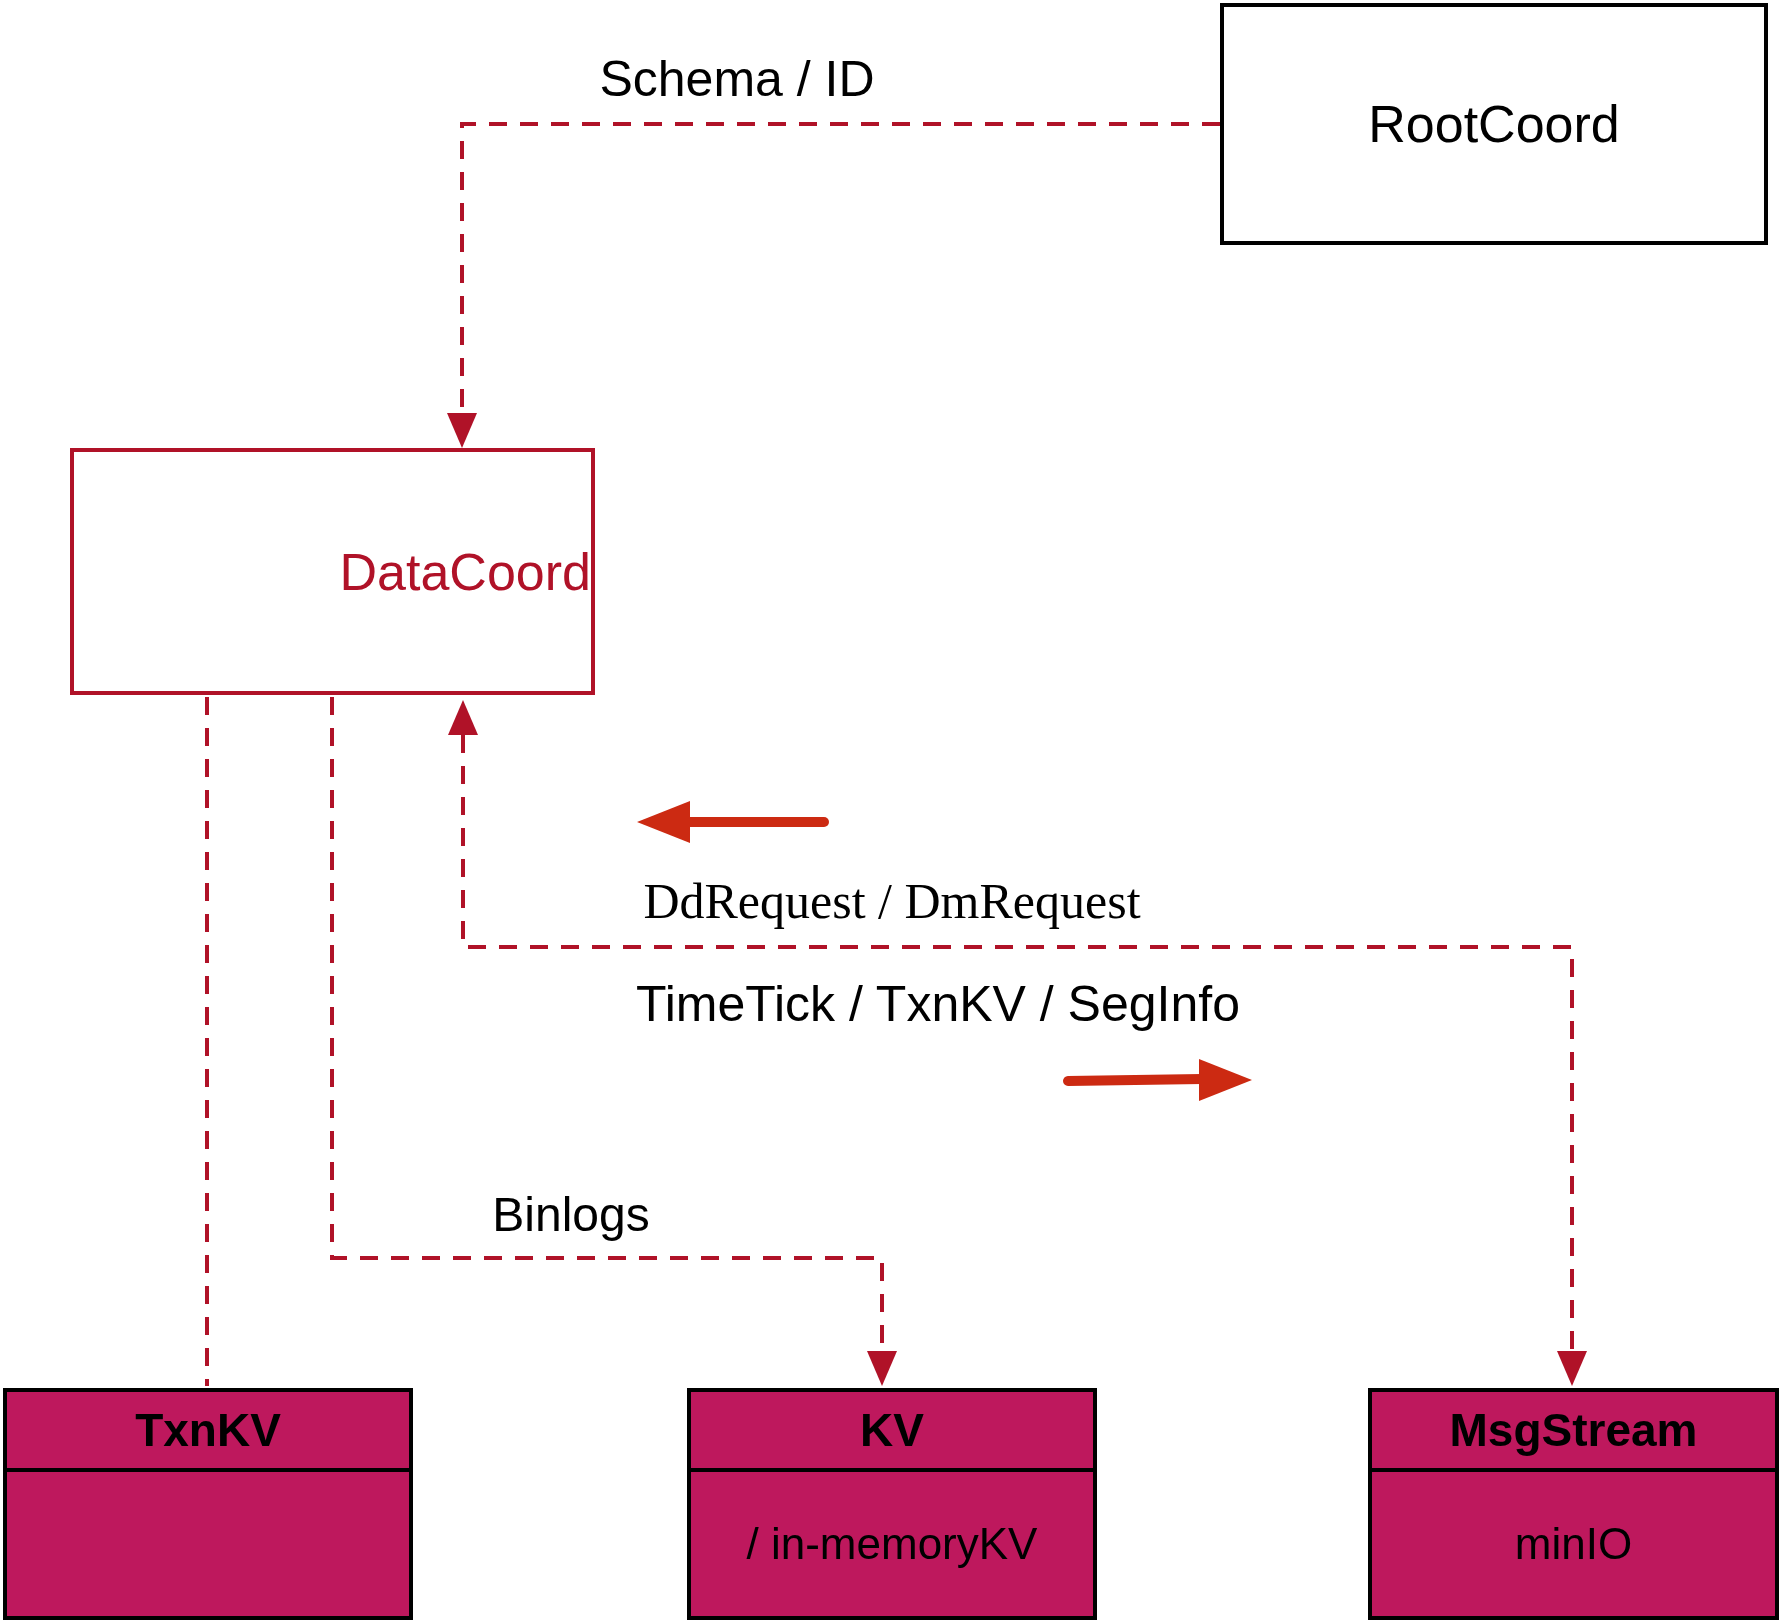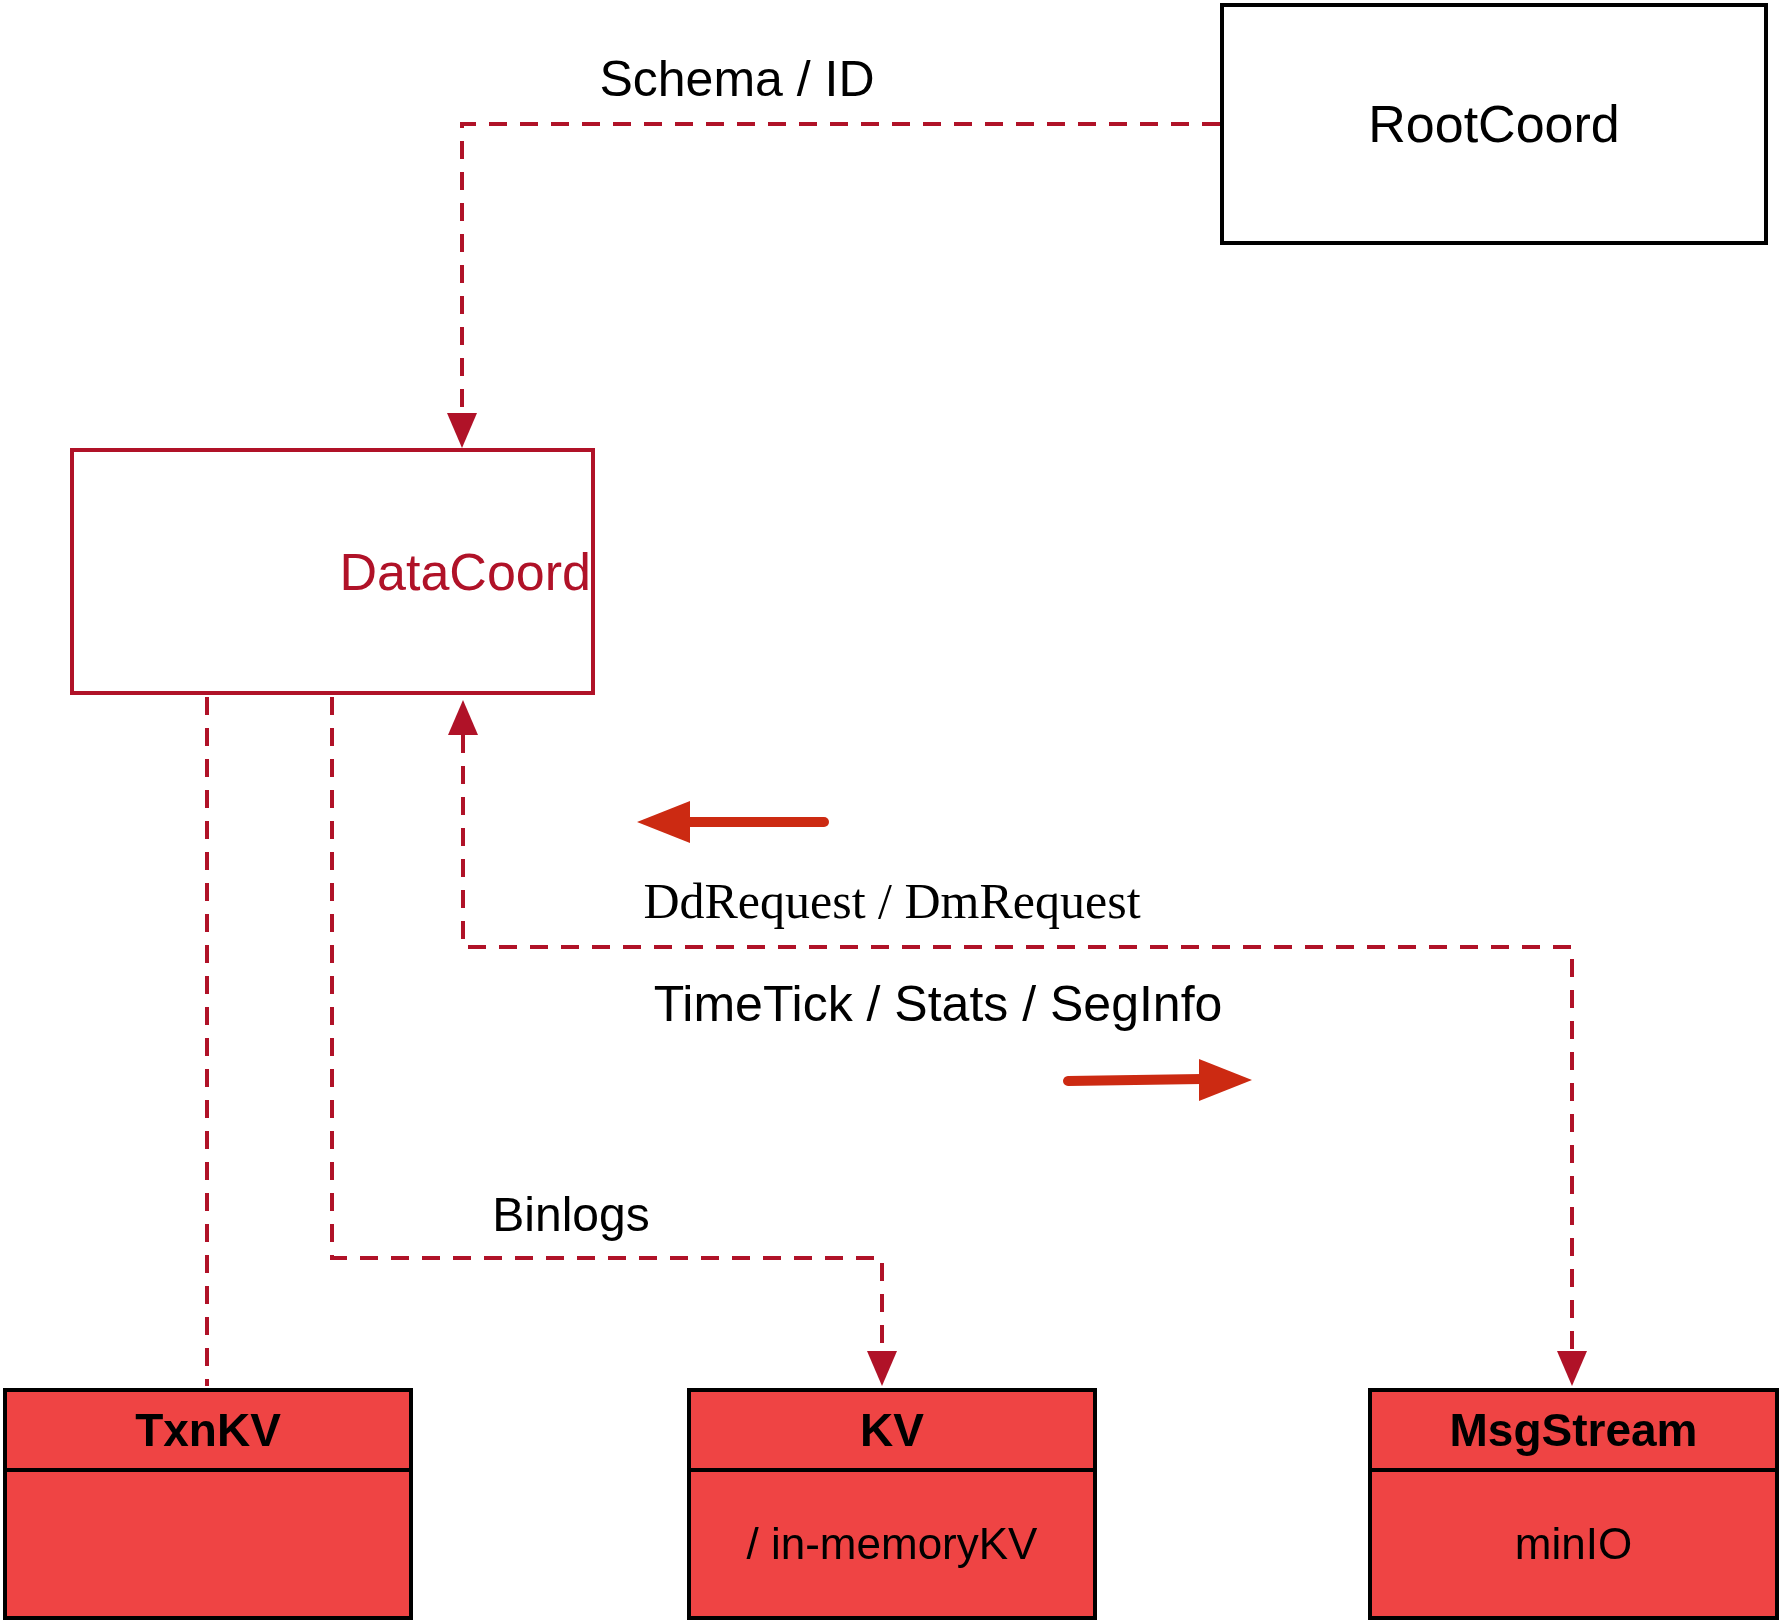--- a/index.html
+++ b/index.html
@@ -128,7 +128,7 @@
 
   <div class="edge-label" id="label-schema">Schema / ID</div>
   <div class="edge-label" id="label-ddrequest">DdRequest / DmRequest</div>
-  <div class="edge-label" id="label-timetick">TimeTick / Stats / SegInfo</div>
+  <div class="edge-label" id="label-timetick">TimeTick / TxnKV / SegInfo</div>
   <div class="edge-label" id="label-binlogs">Binlogs</div>
 
 </div>

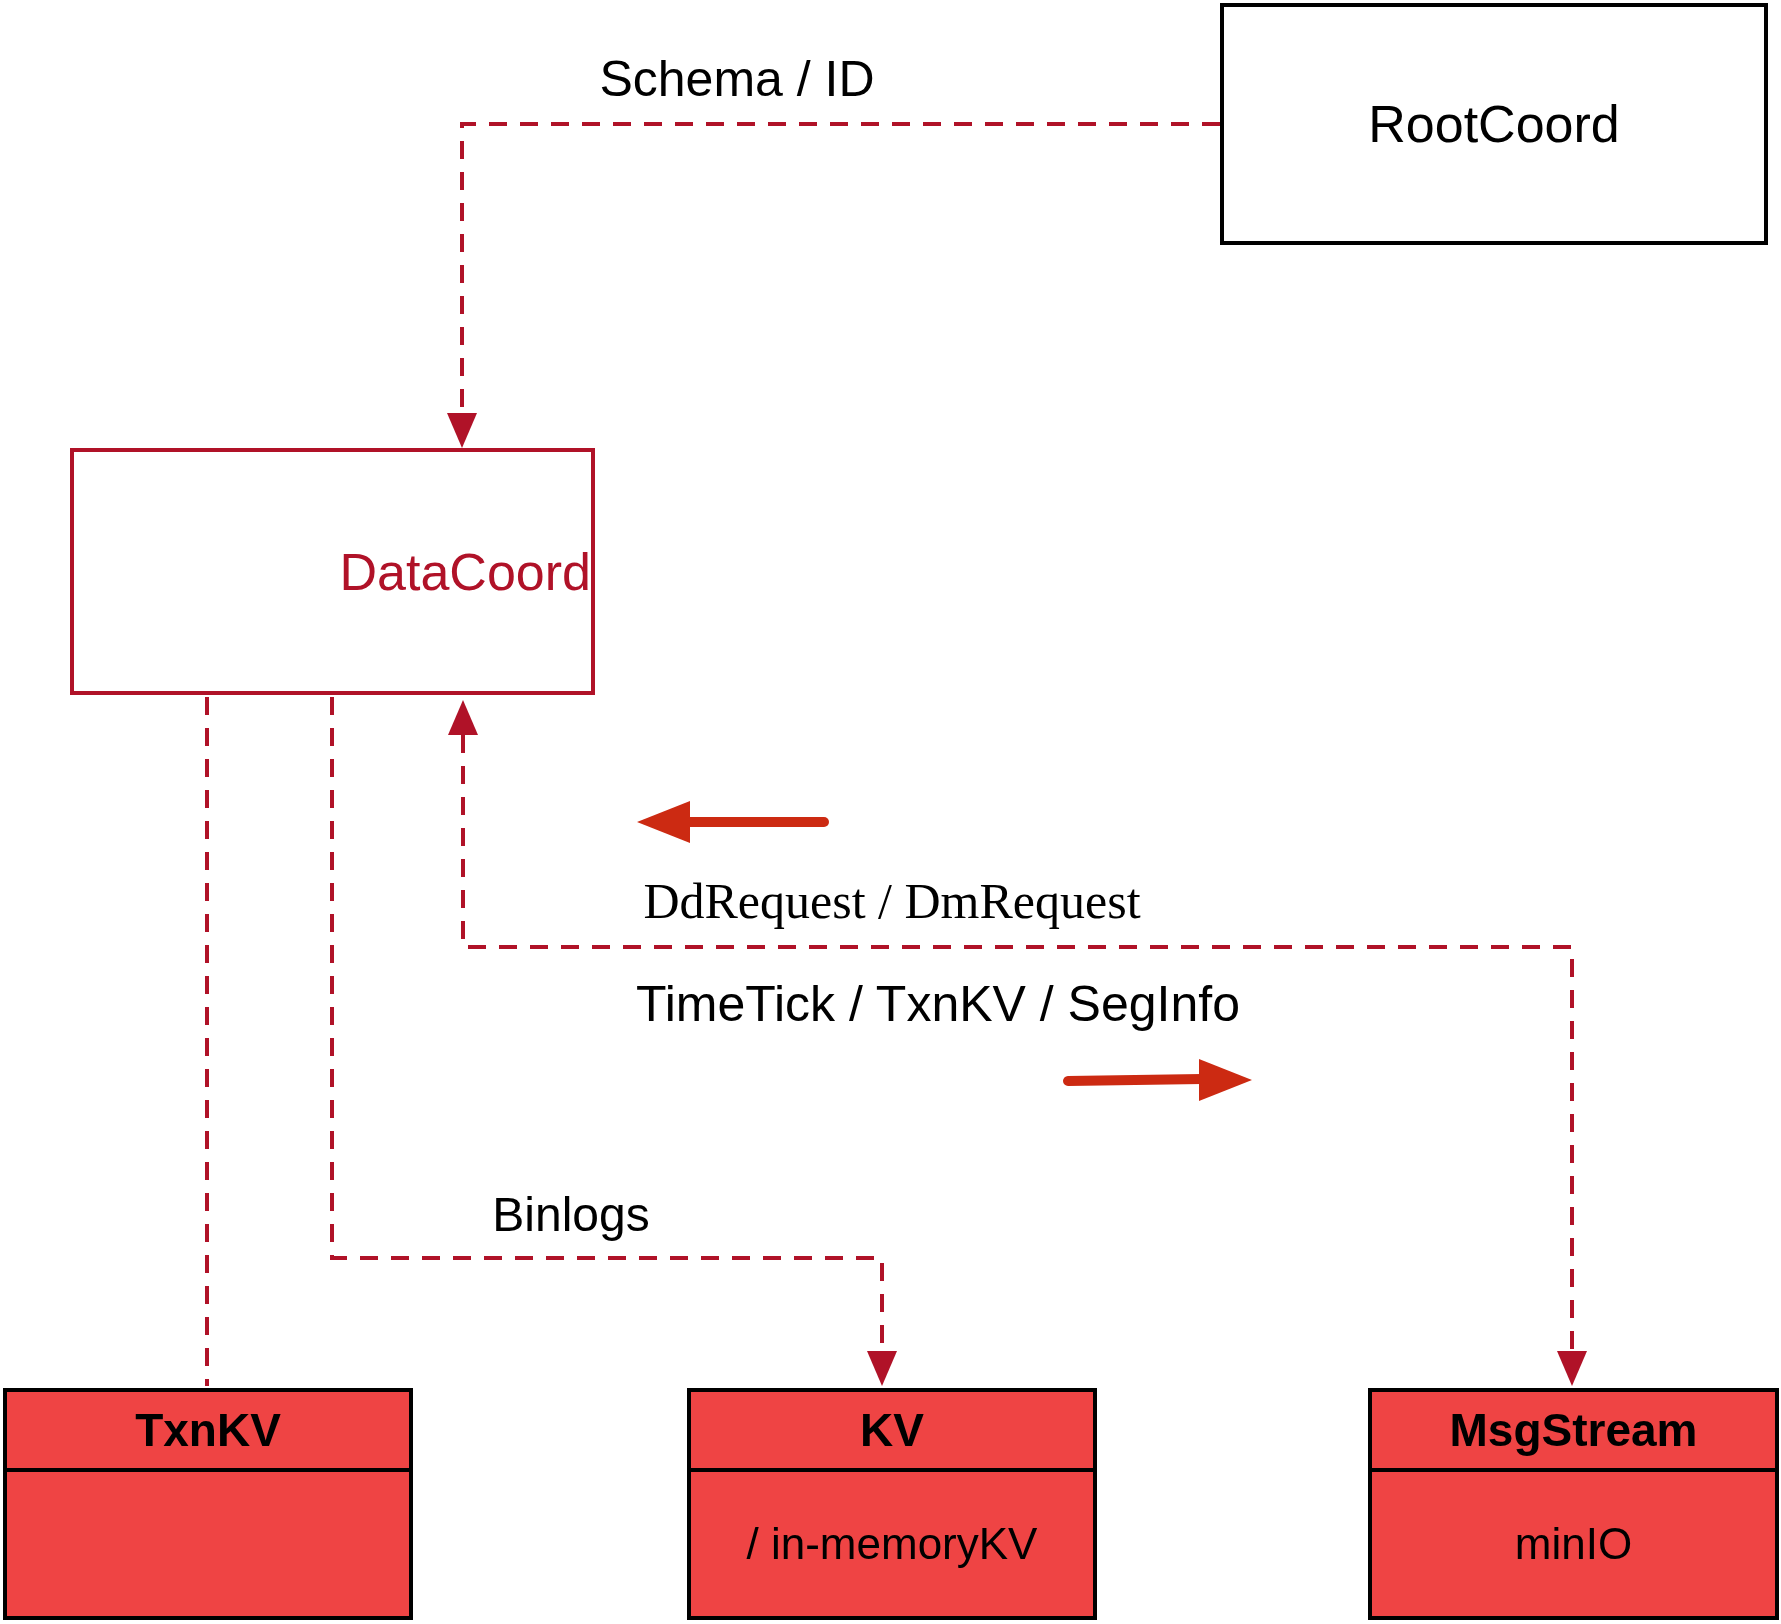--- a/index.html
+++ b/index.html
@@ -25,7 +25,7 @@
   #datacoord .node-label{color:#b01228;}
   .store{
     position:absolute;
-    background:#ef4444;
+    background:#be185d;
     border:4px solid #000000;
     box-sizing:border-box;
     display:flex;flex-direction:column;

